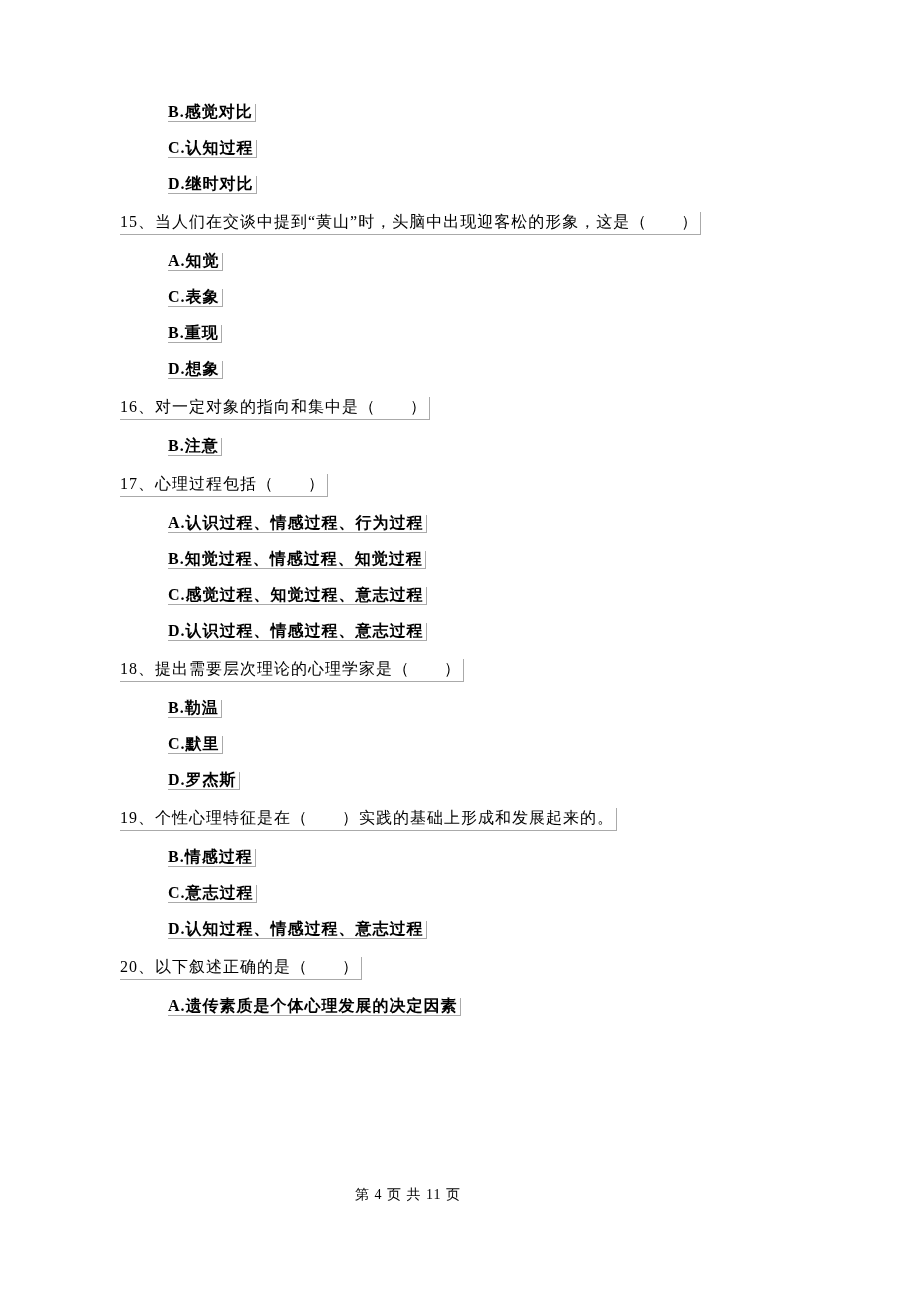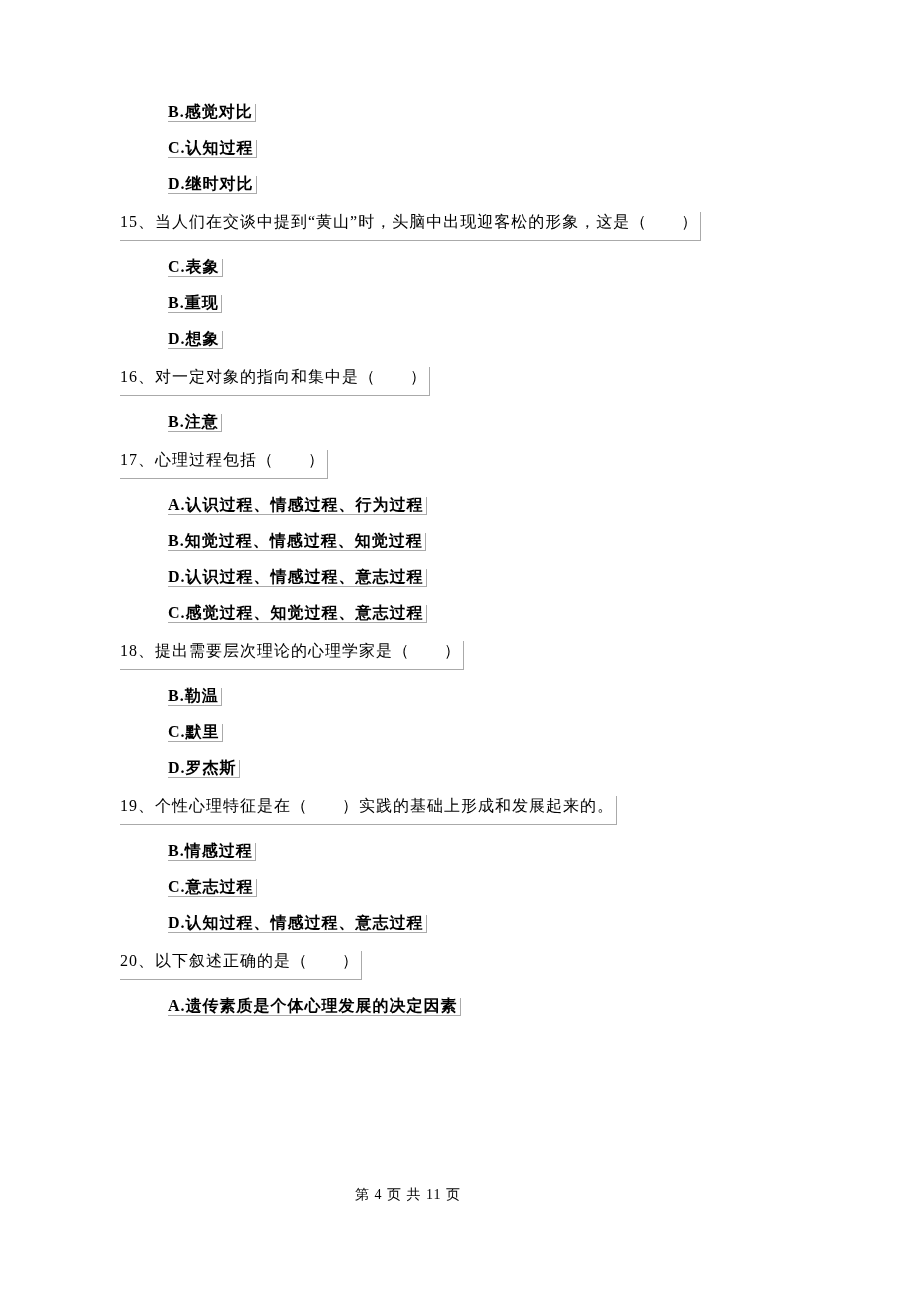--- a/index.html
+++ b/index.html
@@ -34,7 +34,7 @@
       display: inline-block;
       border-bottom: 1px solid #aaaaaa;
       border-right: 1px solid #aaaaaa;
-      padding: 0 2px 7px 0;
+      padding: 0 2px 1px 0;
     }
     .option-row {
       line-height: 1;

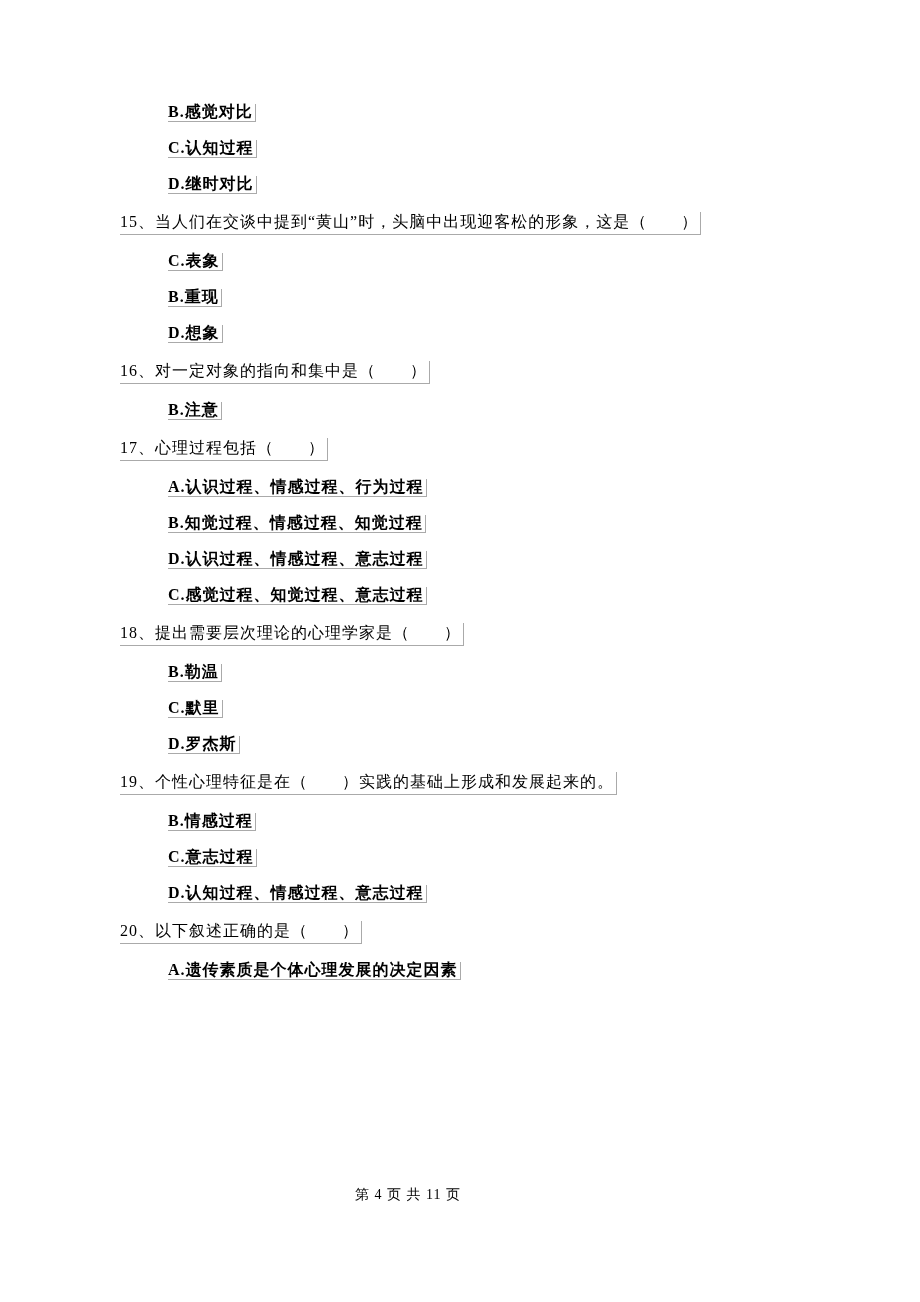--- a/index.html
+++ b/index.html
@@ -60,6 +60,7 @@
   <div class="option-row"><span class="option">D.继时对比</span></div>
 
   <div class="question"><span class="question-inner"><span>15、</span><span>当人们在交谈中提到“黄山”时，头脑中出现迎客松的形象，这是（　　）</span></span></div>
+  <div class="option-row"><span class="option">A.知觉</span></div>
   <div class="option-row"><span class="option">C.表象</span></div>
   <div class="option-row"><span class="option">B.重现</span></div>
   <div class="option-row"><span class="option">D.想象</span></div>

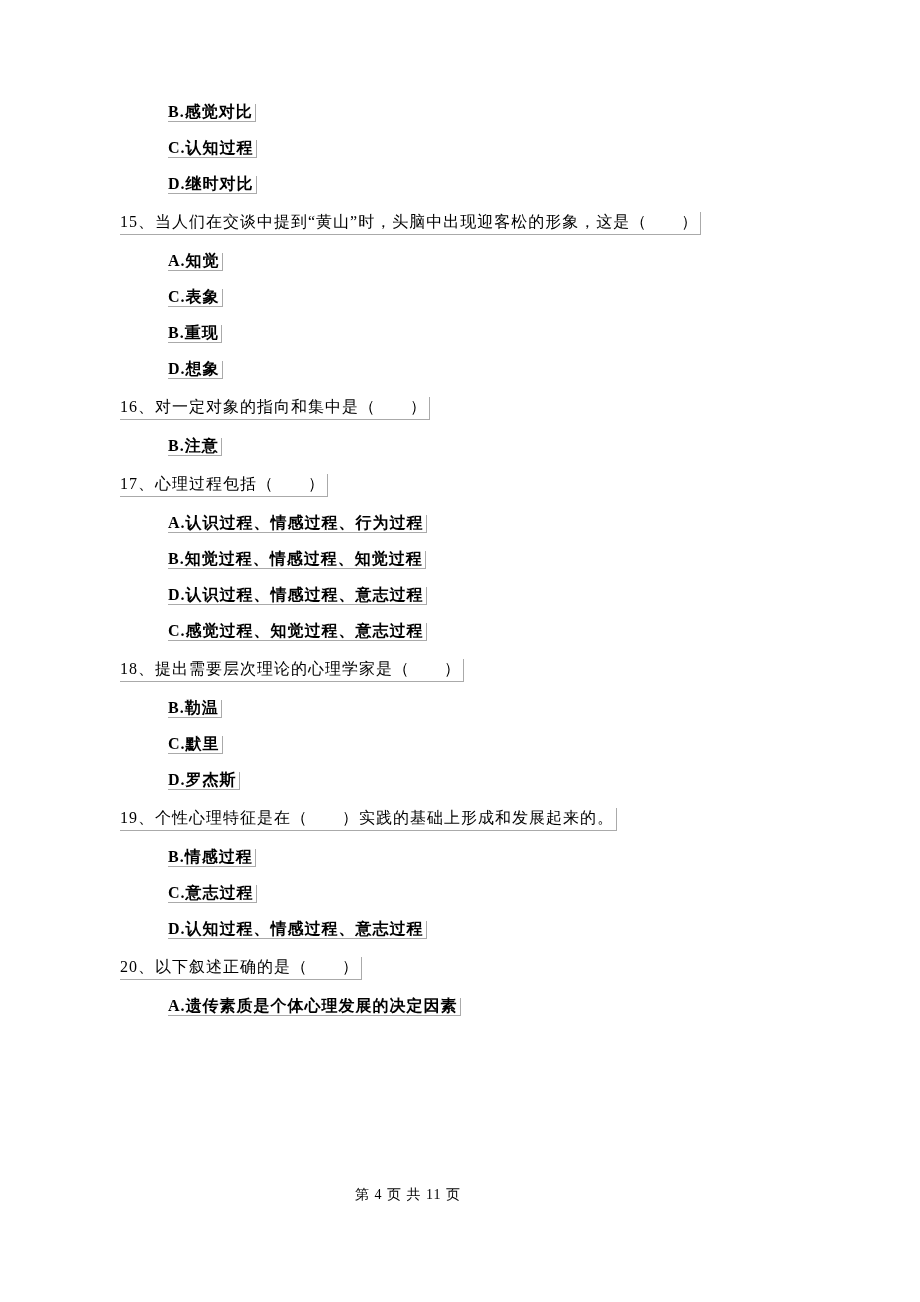--- a/index.html
+++ b/index.html
@@ -71,8 +71,8 @@
   <div class="question"><span class="question-inner"><span>17、</span><span>心理过程包括（　　）</span></span></div>
   <div class="option-row"><span class="option">A.认识过程、情感过程、行为过程</span></div>
   <div class="option-row"><span class="option">B.知觉过程、情感过程、知觉过程</span></div>
+  <div class="option-row"><span class="option">C.感觉过程、知觉过程、意志过程</span></div>
   <div class="option-row"><span class="option">D.认识过程、情感过程、意志过程</span></div>
-  <div class="option-row"><span class="option">C.感觉过程、知觉过程、意志过程</span></div>
 
   <div class="question"><span class="question-inner"><span>18、</span><span>提出需要层次理论的心理学家是（　　）</span></span></div>
   <div class="option-row"><span class="option">B.勒温</span></div>

